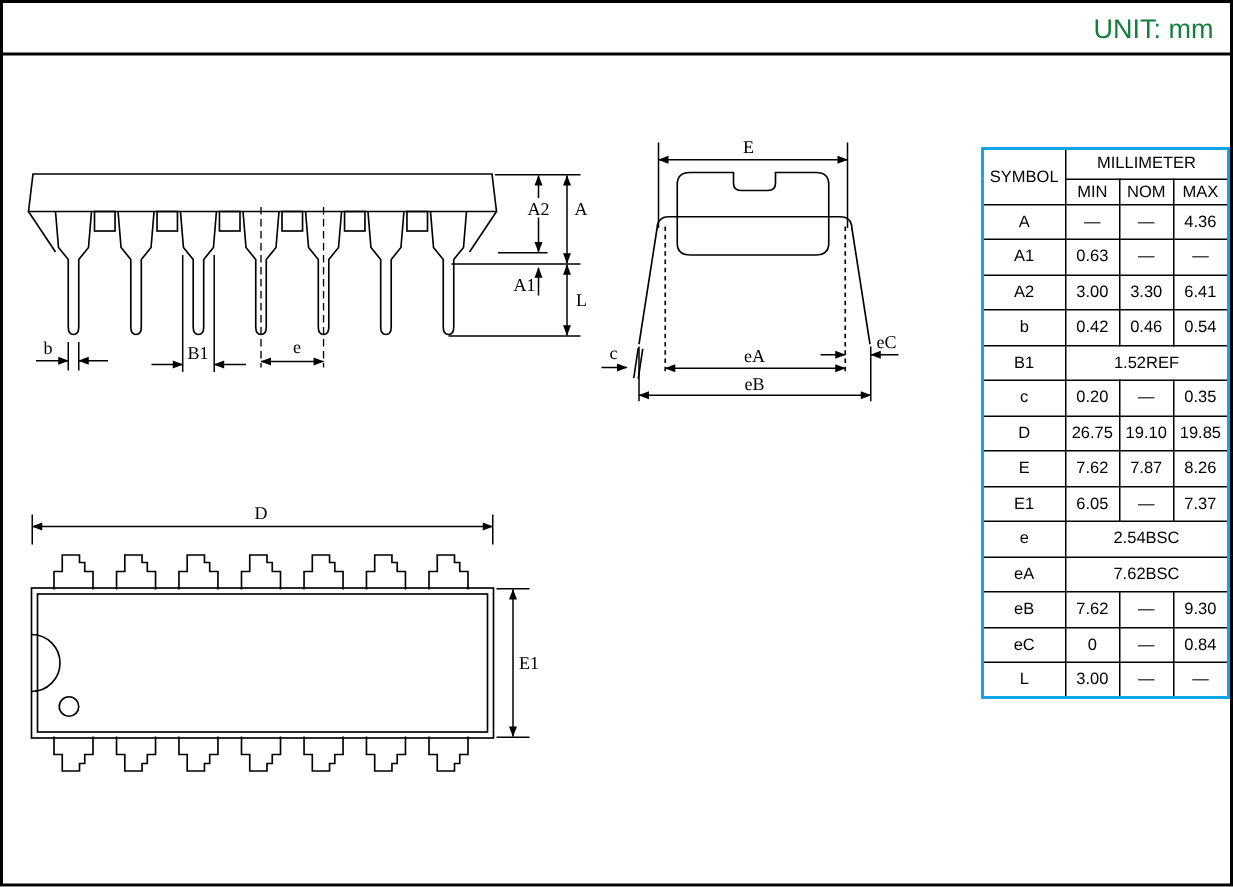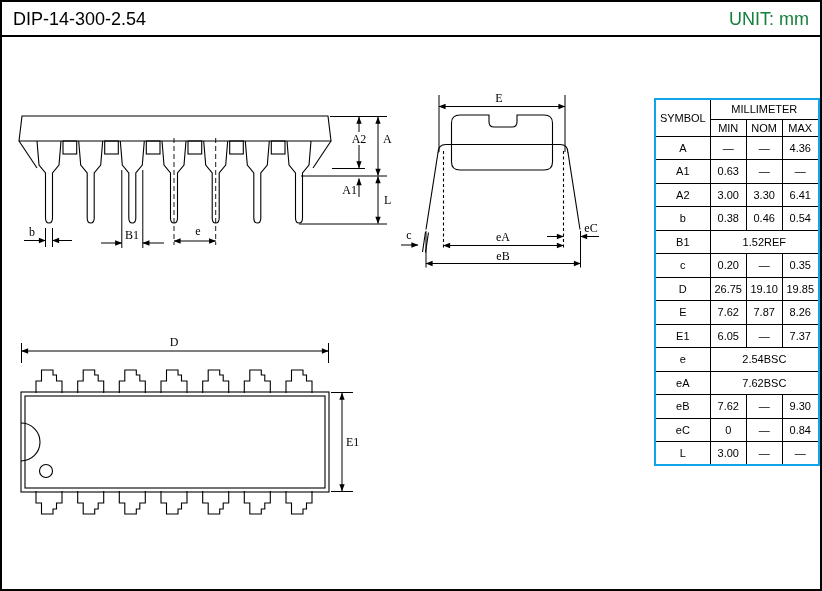--- a/index.html
+++ b/index.html
@@ -28,7 +28,6 @@
 
 <div class="page">
 
-  <div class="title">DIP-14-300-2.54</div>
   <div class="unit">UNIT: mm</div>
   <div class="hdr-line"></div>
 

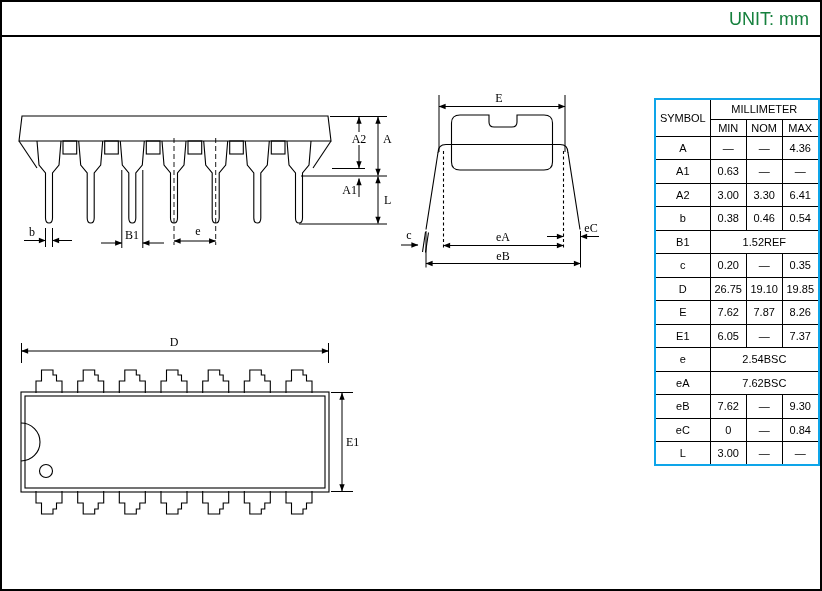--- a/index.html
+++ b/index.html
@@ -212,7 +212,7 @@
         </tr>
         <tr>
           <td>b</td>
-          <td>0.38</td>
+          <td>0.42</td>
           <td>0.46</td>
           <td>0.54</td>
         </tr>

